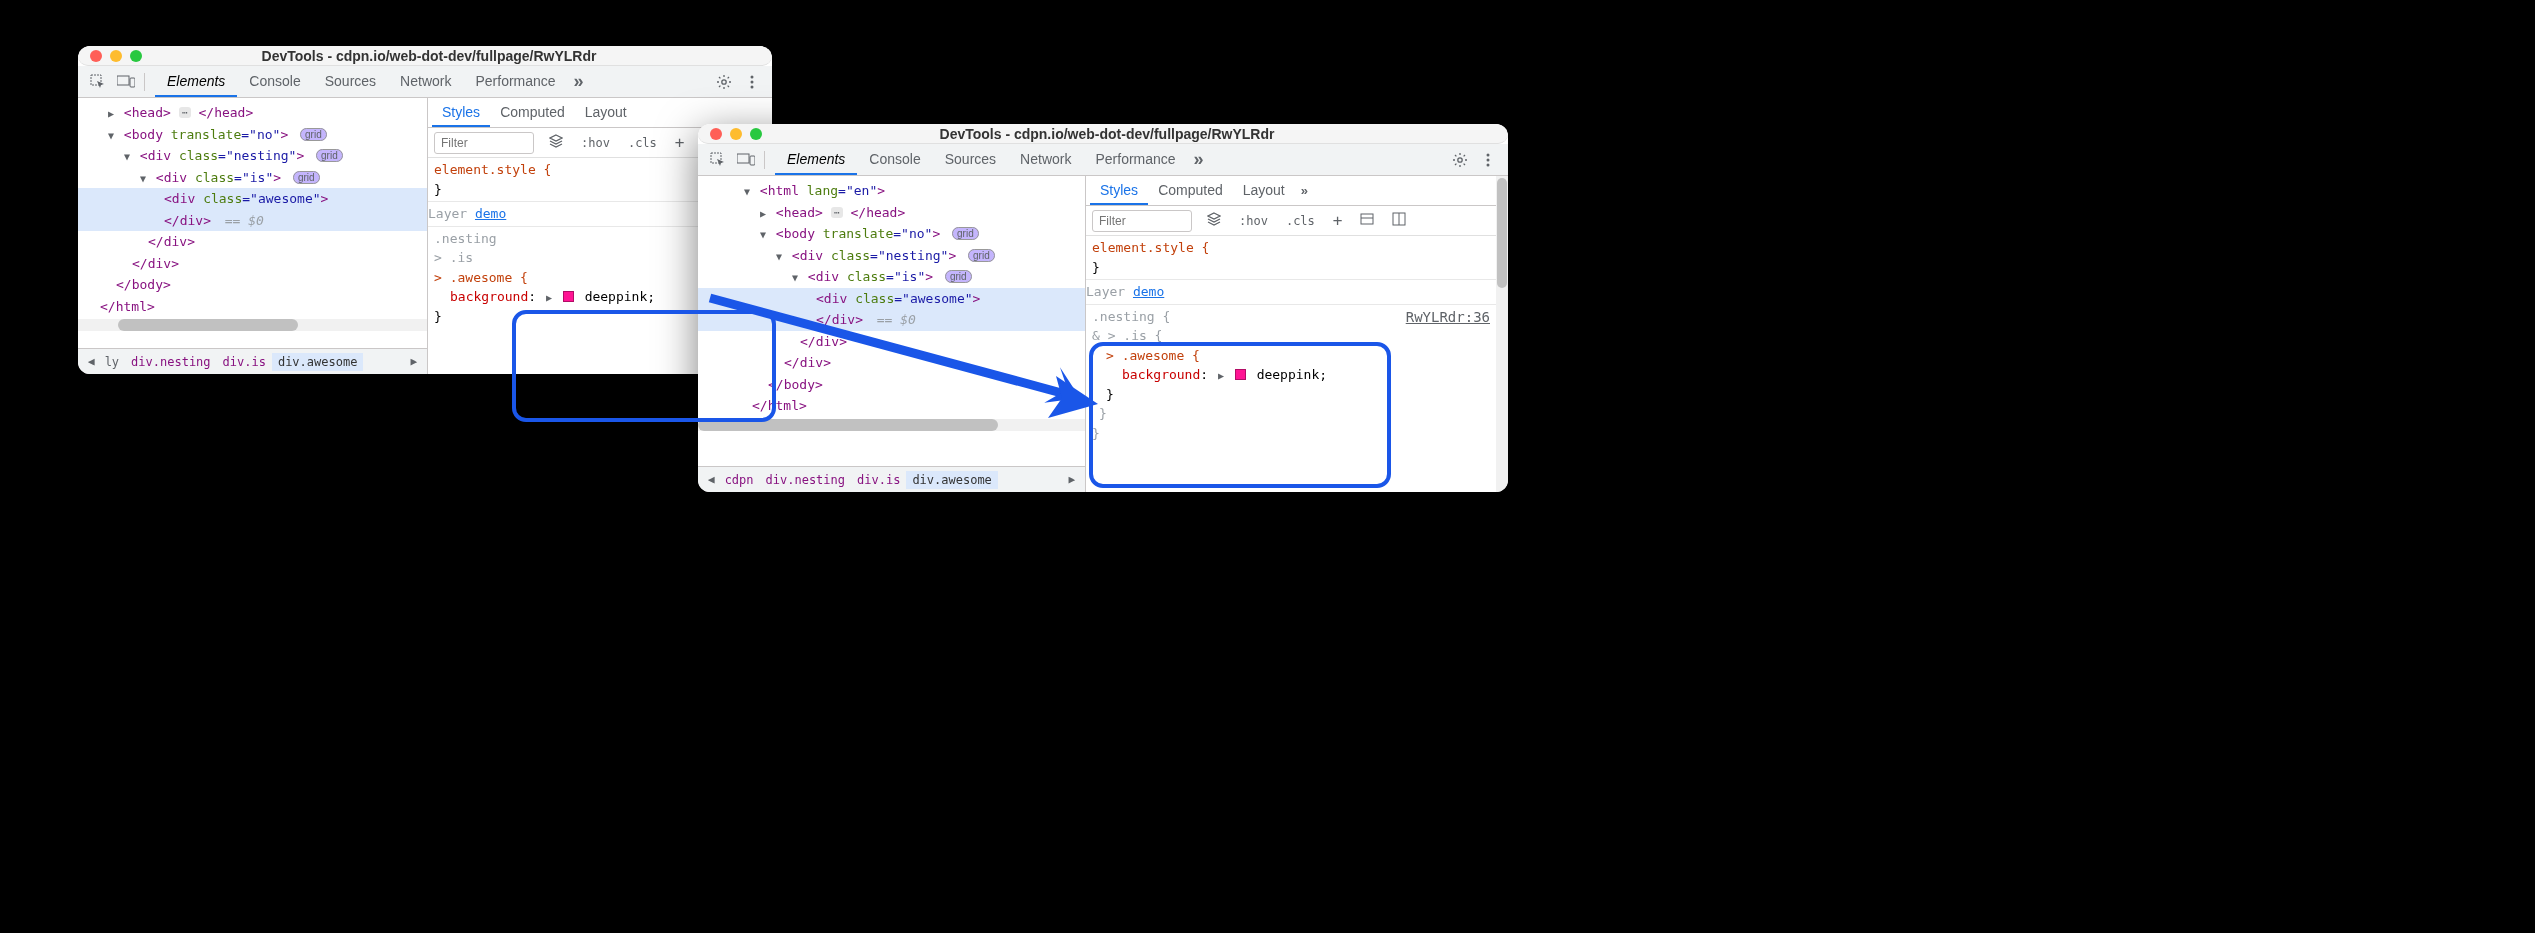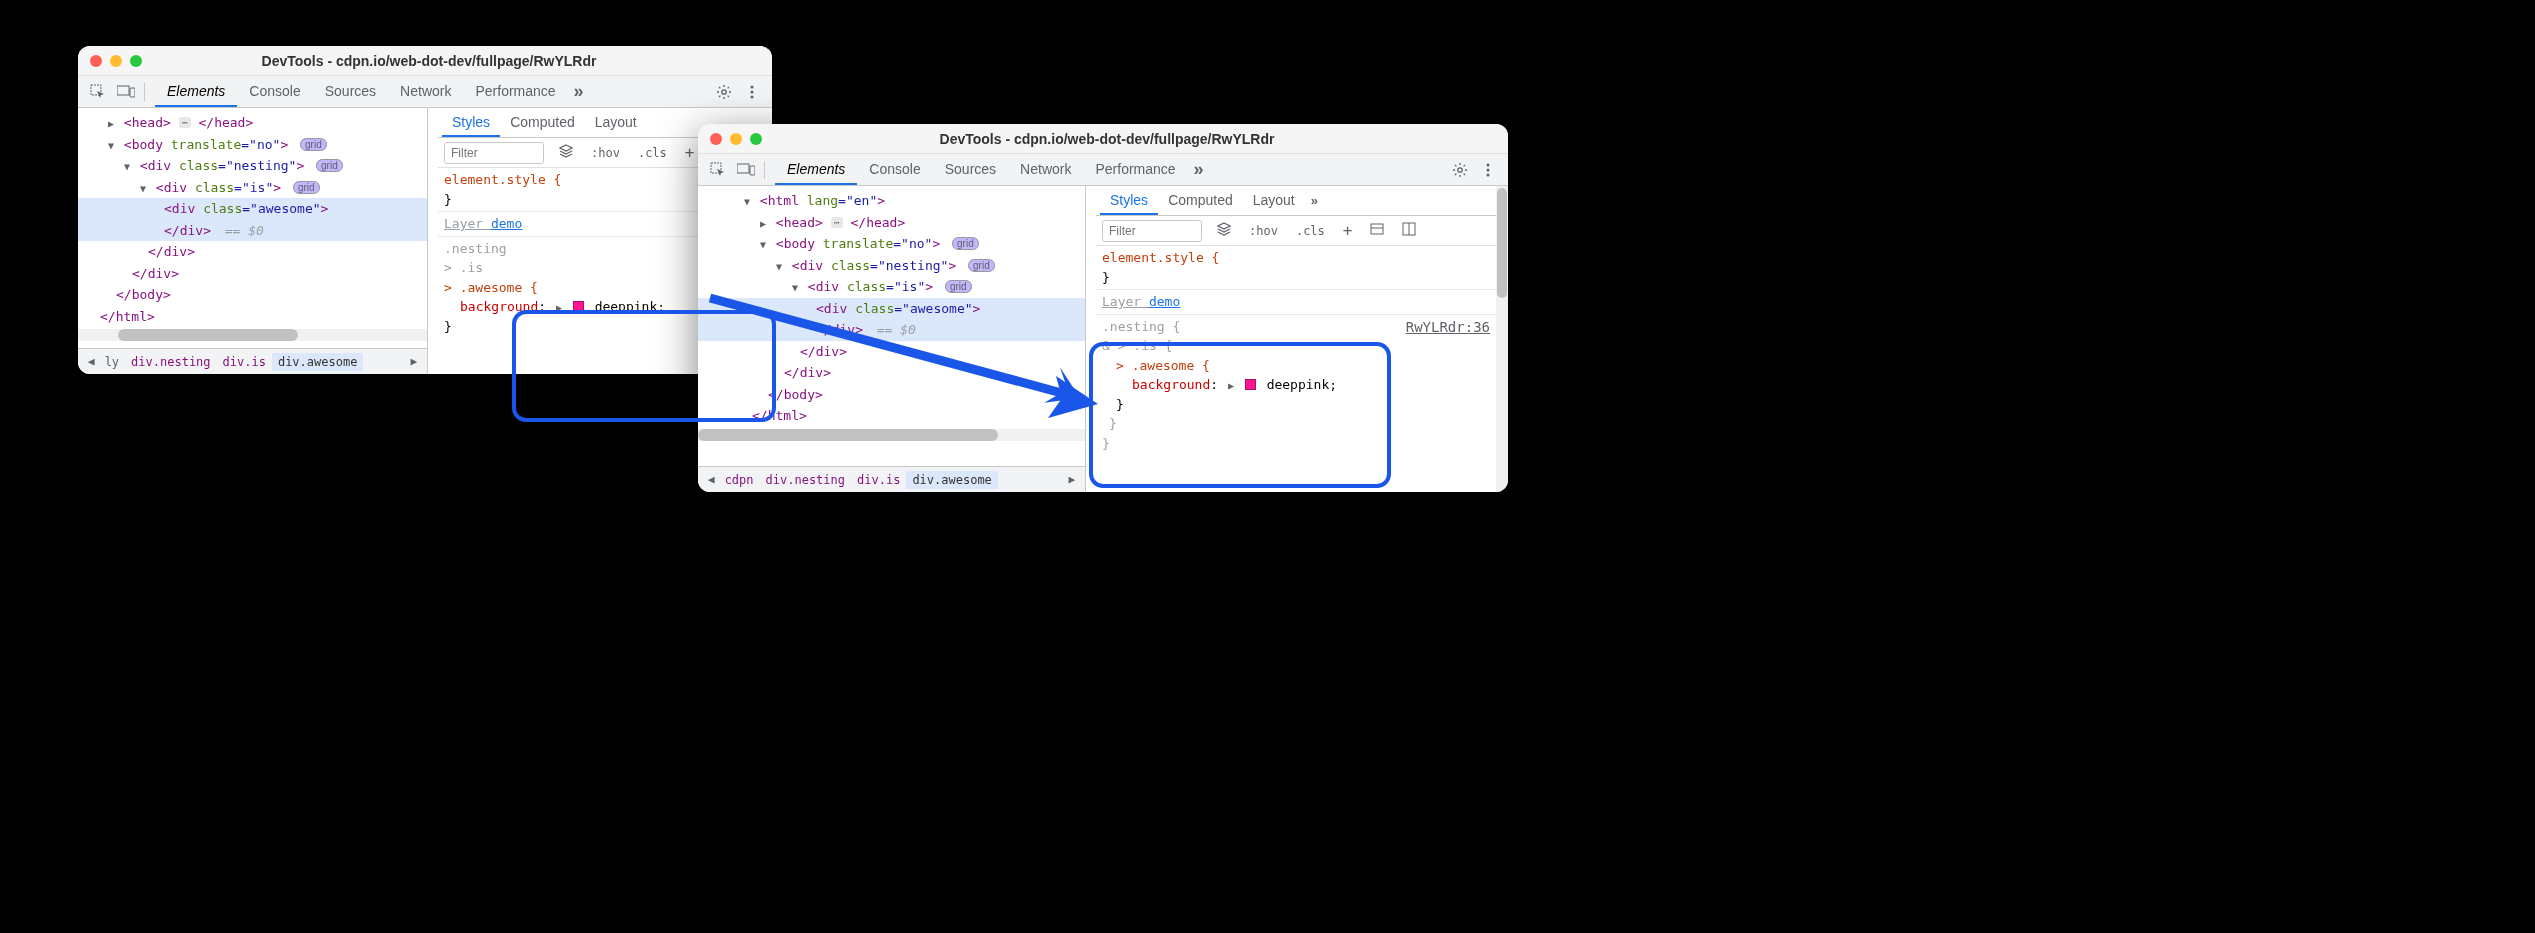--- a/index.html
+++ b/index.html
@@ -23,13 +23,14 @@
     flex-direction: column;
   }
   .titlebar {
-    height: 30px;
+    height: 20px;
     background: #f5f5f5;
     display: flex;
     align-items: center;
     padding: 0 12px;
     flex-shrink: 0;
     border-bottom: 1px solid #e0e0e0;
+    border-radius: 12px;
   }
   .traffic-lights { display: flex; gap: 8px; margin-right: 16px; }
   .tl { width: 12px; height: 12px; border-radius: 50%; }

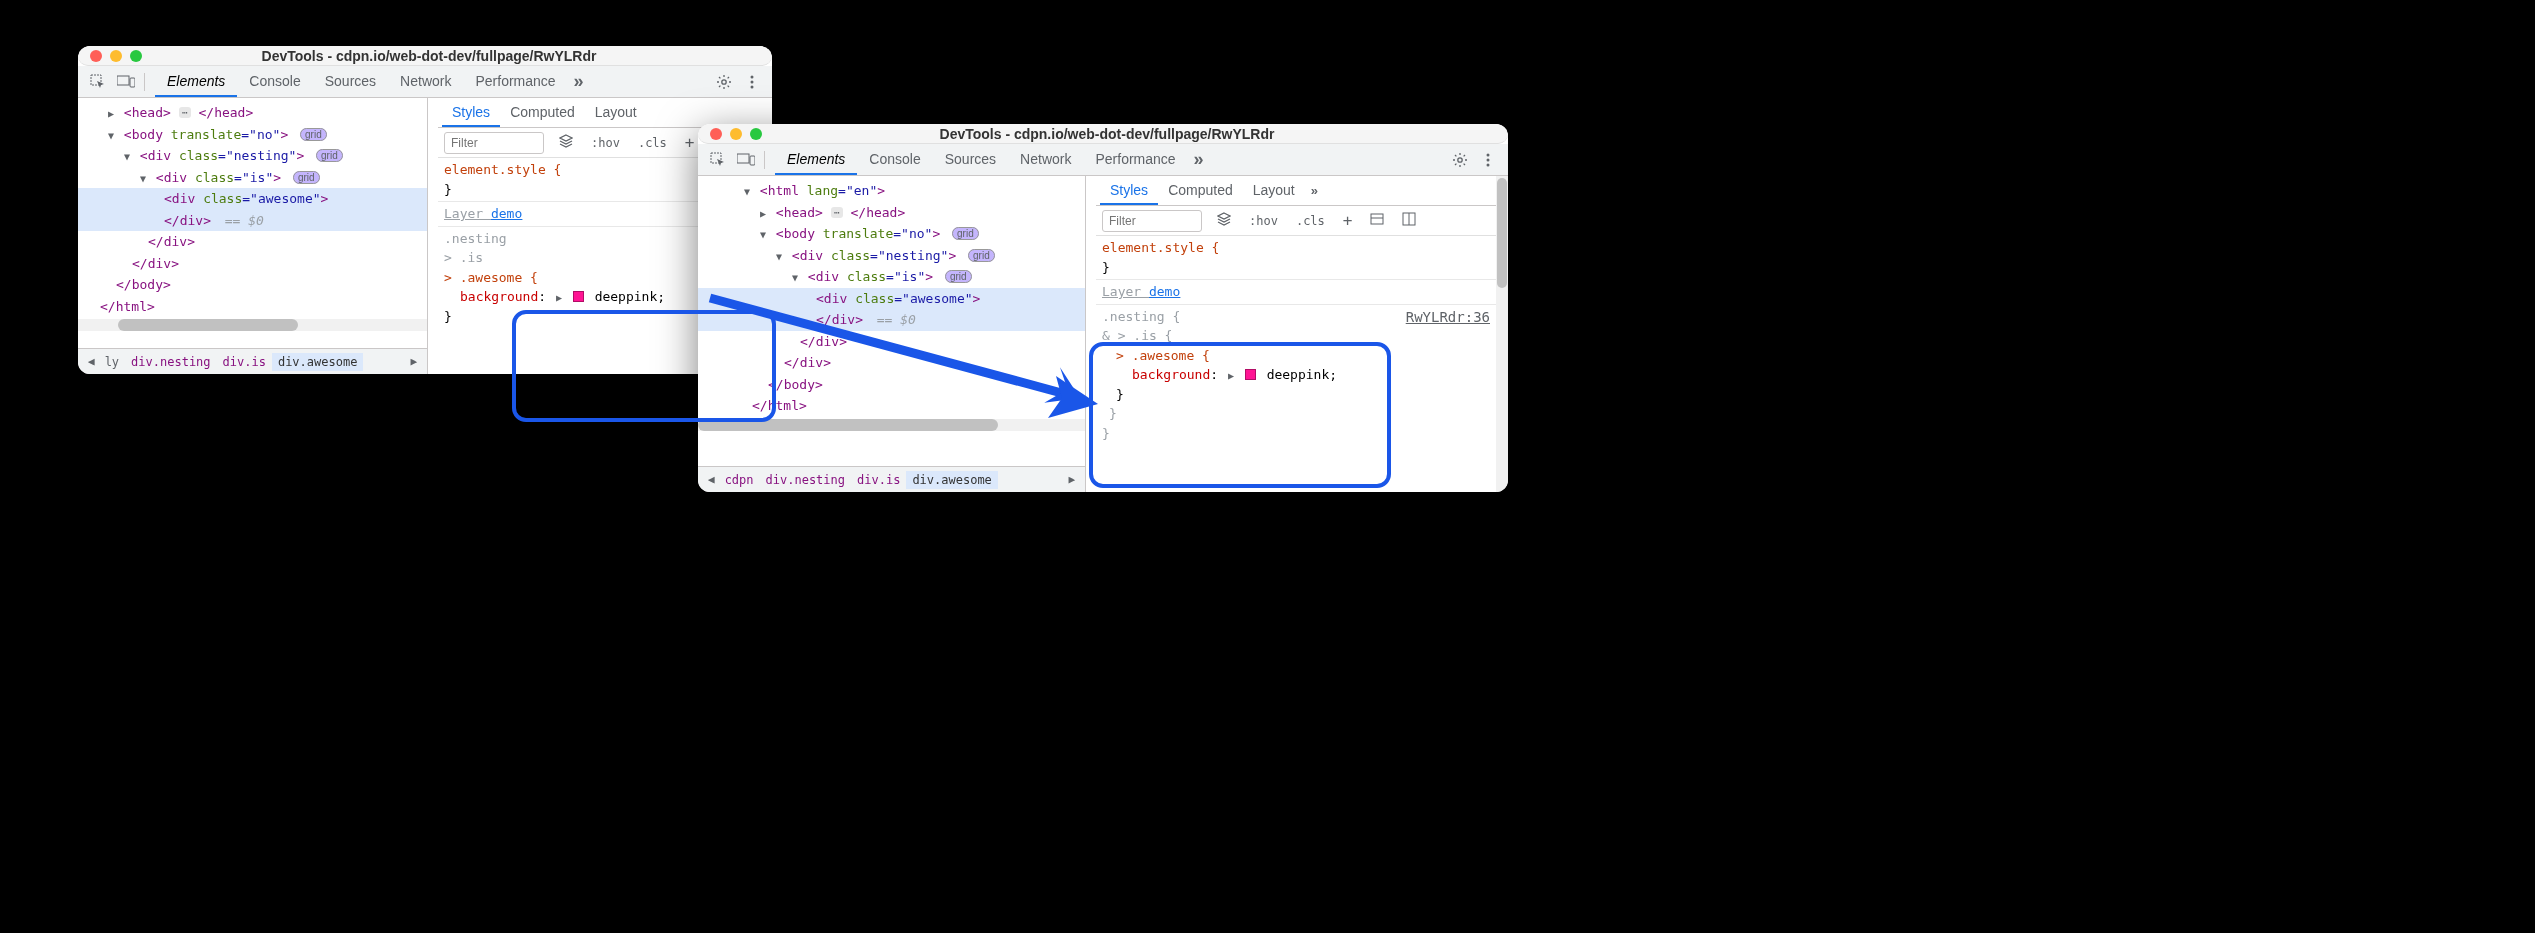--- a/index.html
+++ b/index.html
@@ -163,7 +163,6 @@
     flex-direction: column;
     min-width: 0;
     flex:1;
-    margin-left:10px;
   }
   .sidebar-tabs {
     height: 30px;

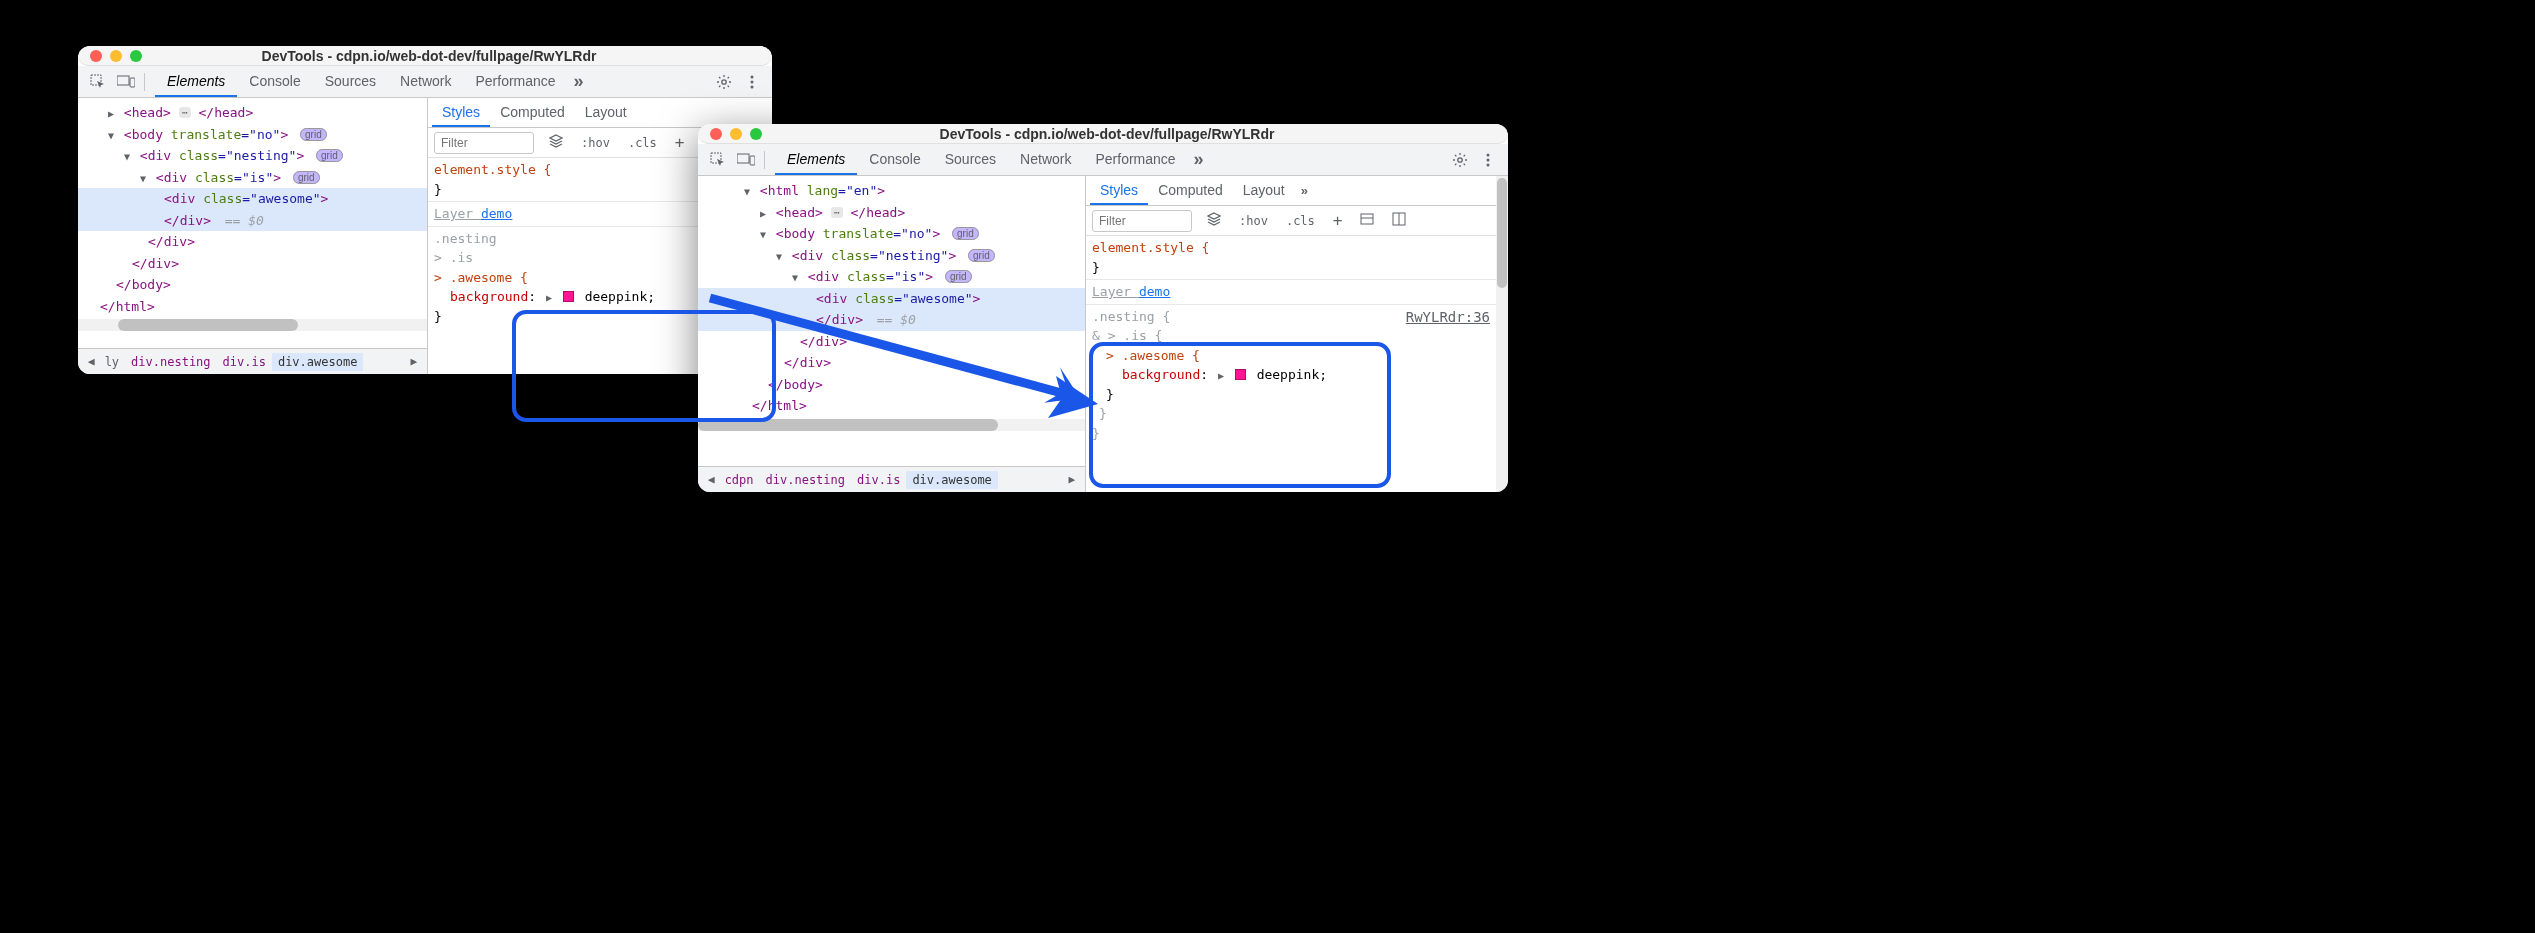--- a/index.html
+++ b/index.html
@@ -218,8 +218,7 @@
   }
   .style-section.layer {
     color: #9aa0a6;
-    padding: 2px 6px;
-    text-decoration: underline;
+    padding: 2px 0;
   }
   .style-section.layer a { color:#1a73e8; text-decoration: underline; cursor:pointer;}
   .css-selector { color: #c2410c; }

